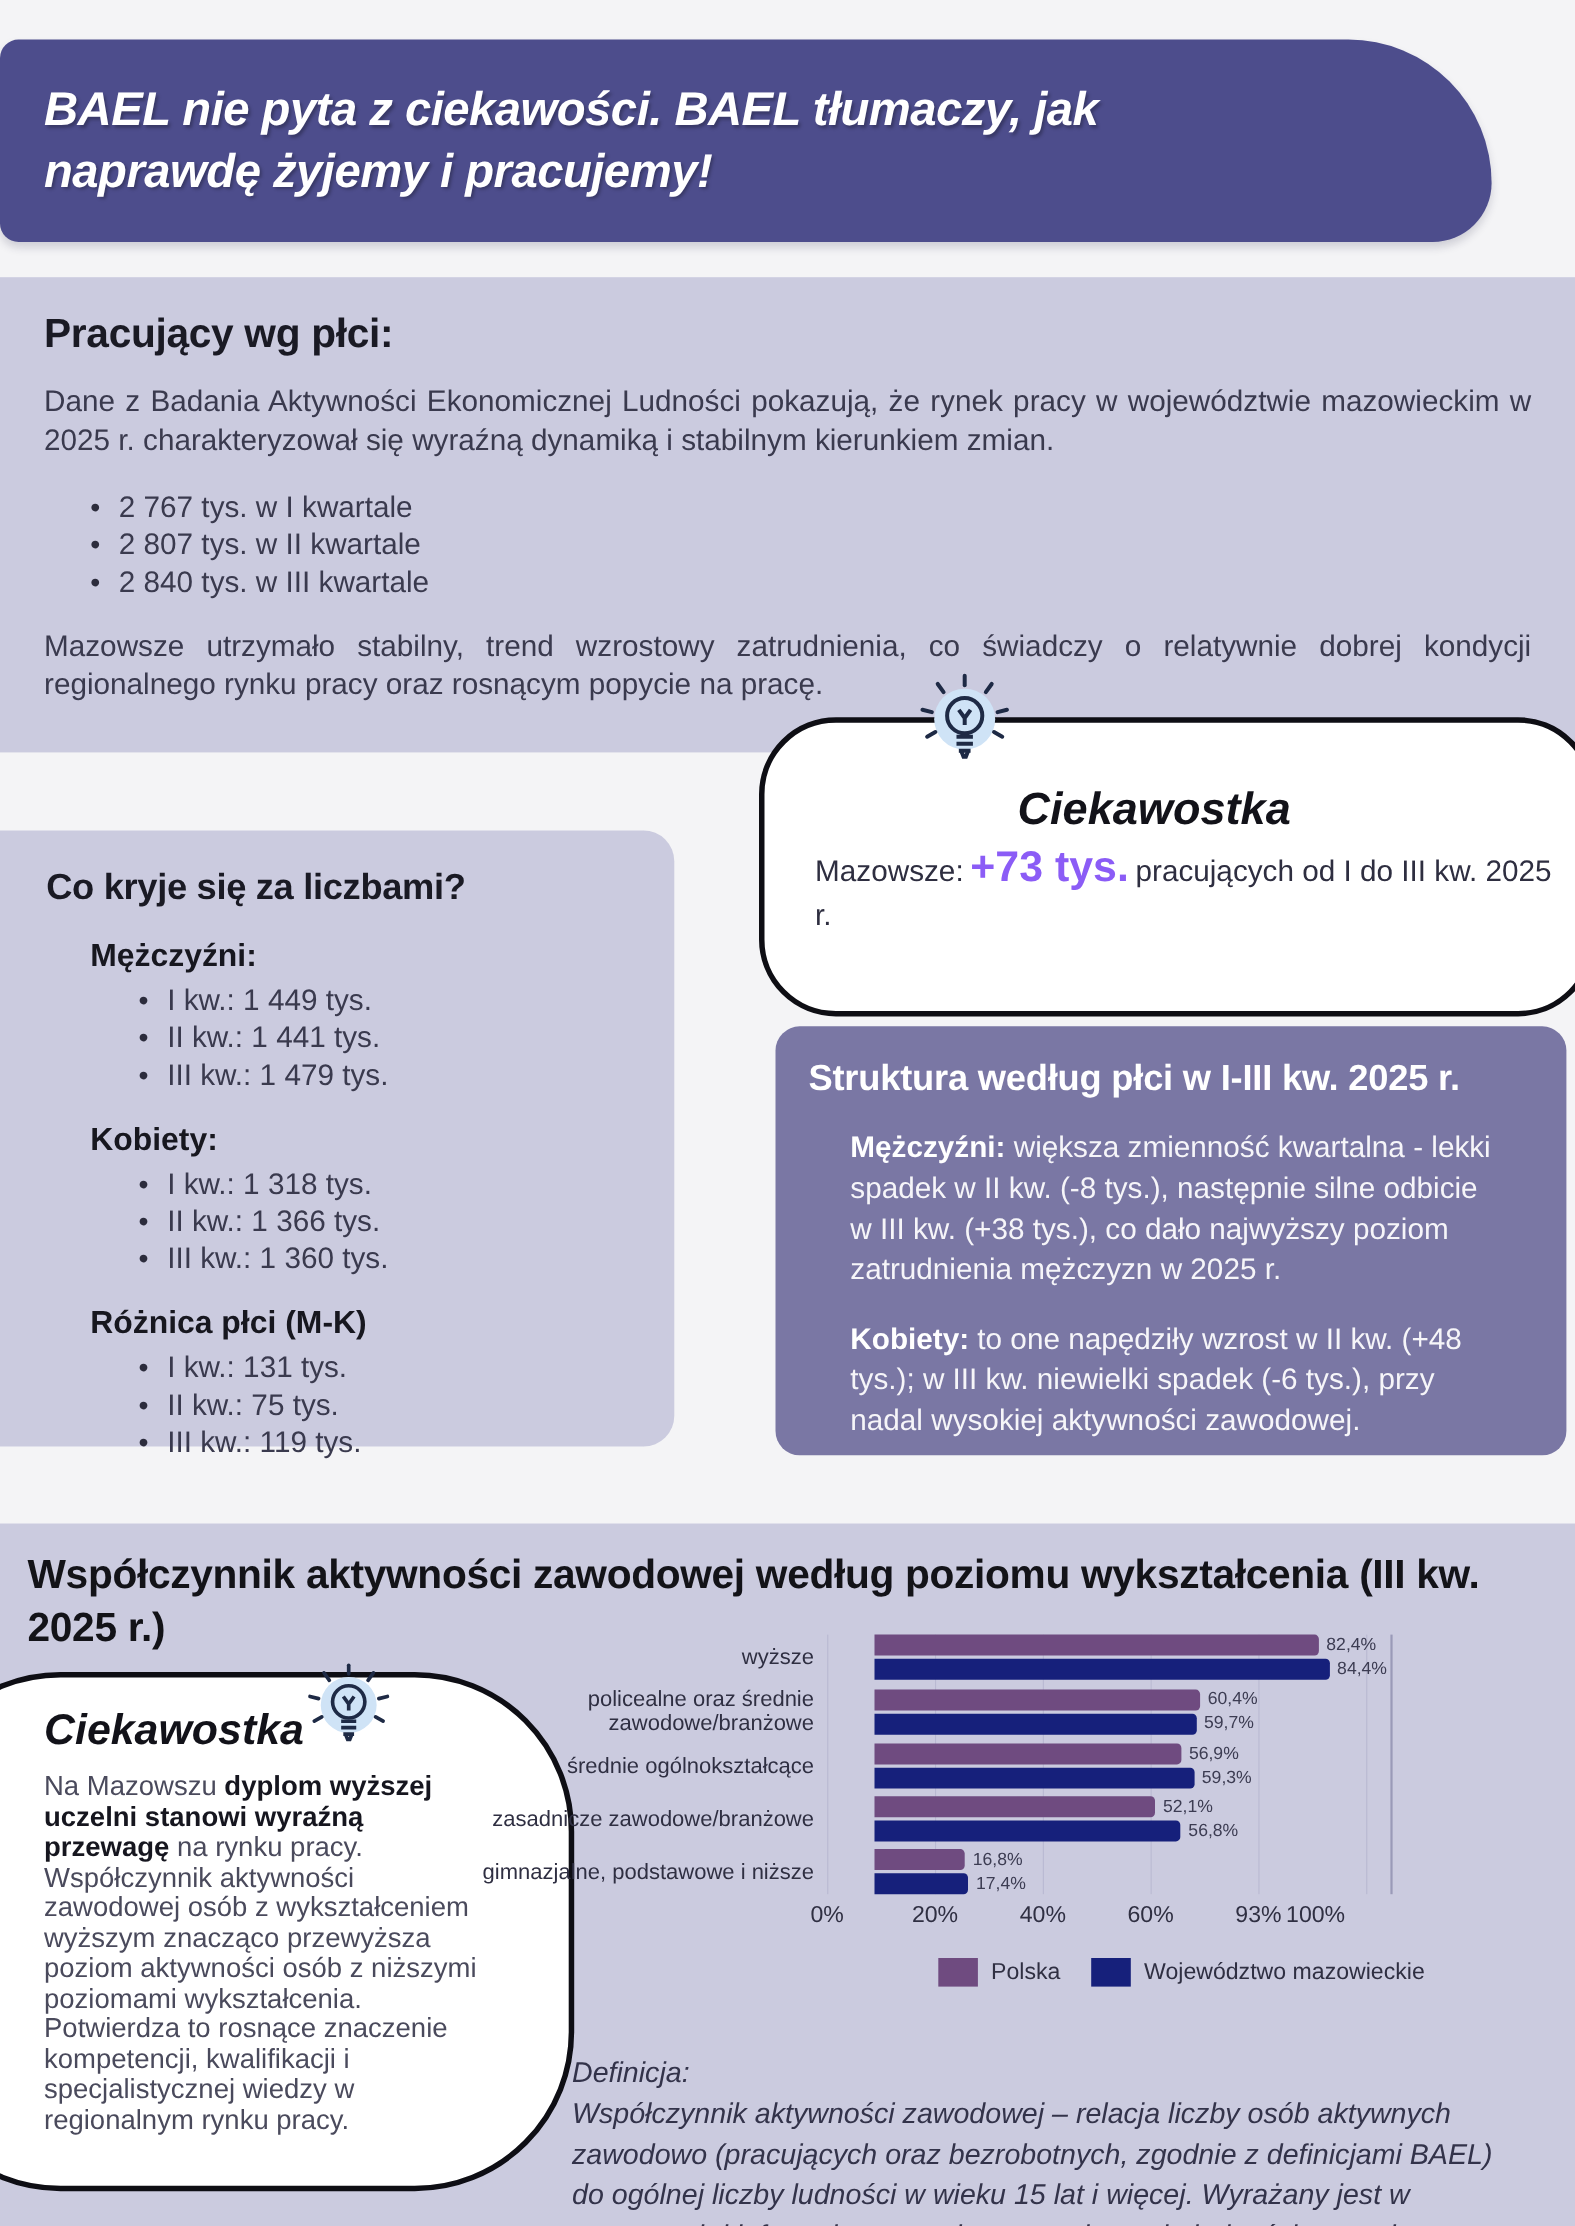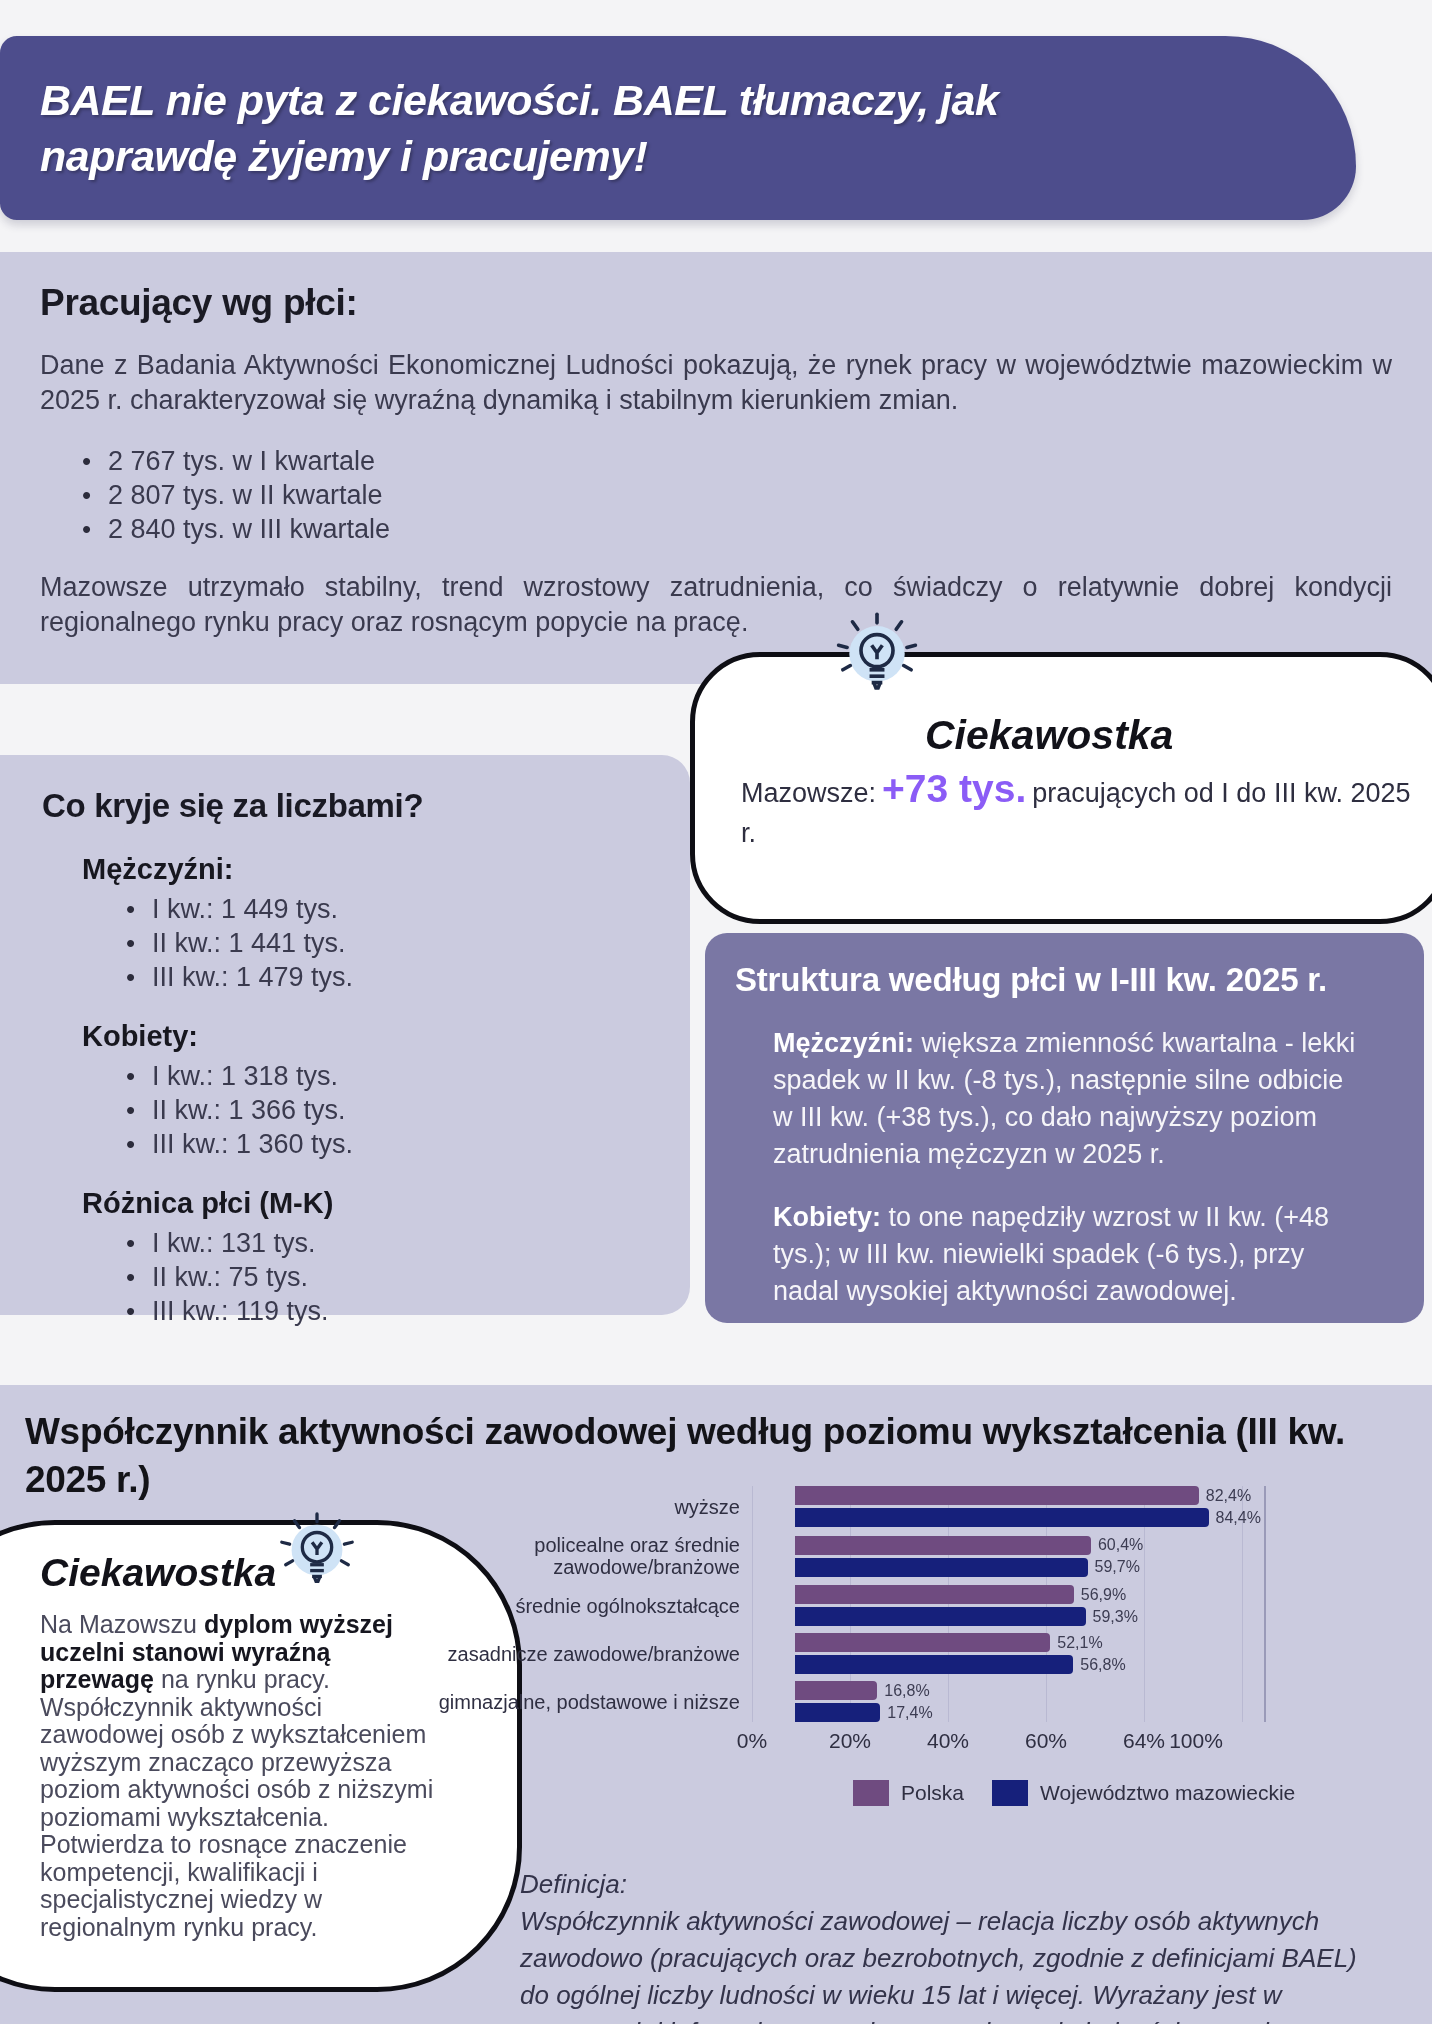--- a/index.html
+++ b/index.html
@@ -57,7 +57,7 @@
   .bulb-wrap1{position:absolute;left:134px;top:-48px;width:96px;height:96px;}
   
   .numbers-box{
-    position:absolute;left:0;top:755px;width:690px;height:560px;
+    position:absolute;left:0;top:755px;width:613px;height:560px;
     background:#cbcbdf;border-radius:0 28px 28px 0;
     box-sizing:border-box;padding:32px 30px 0 42px;
   }

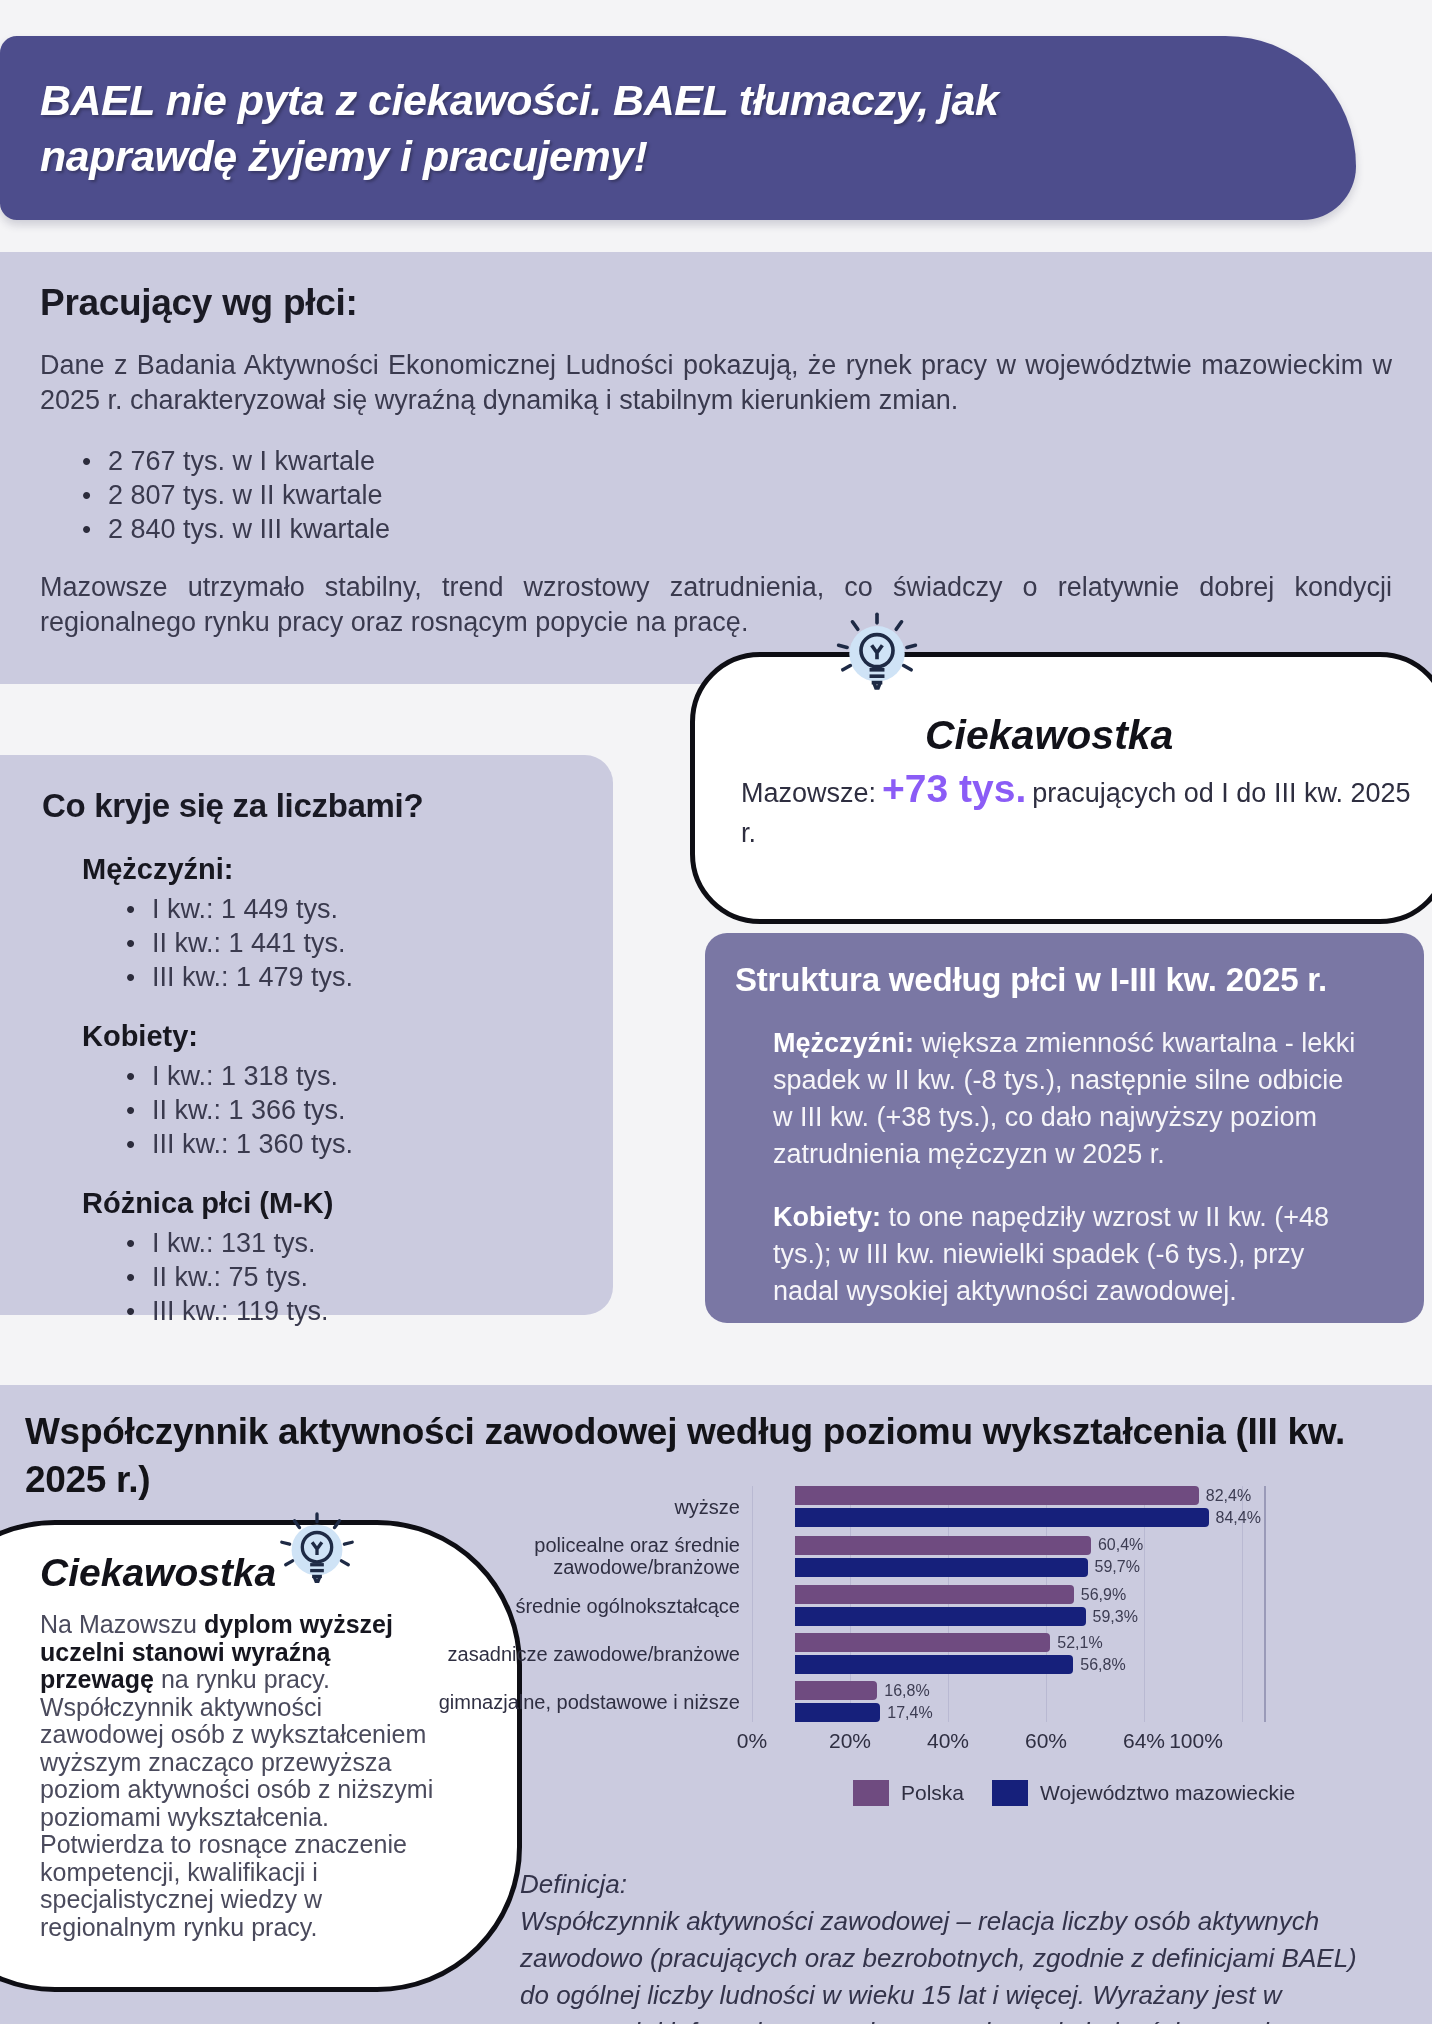--- a/index.html
+++ b/index.html
@@ -332,7 +332,7 @@
         <span class="x-tick" style="left: 390px;">20%</span>
         <span class="x-tick" style="left: 488px;">40%</span>
         <span class="x-tick" style="left: 586px;">60%</span>
-        <span class="x-tick" style="left: 684px;">64%</span>
+        <span class="x-tick" style="left: 684px;">93%</span>
         <span class="x-tick" style="left: 736px;">100%</span>
       </div>
   </div>

